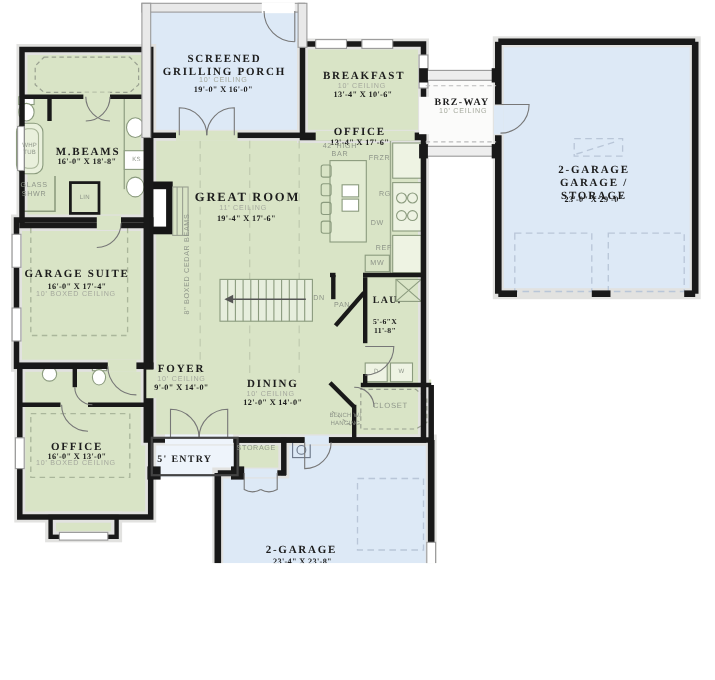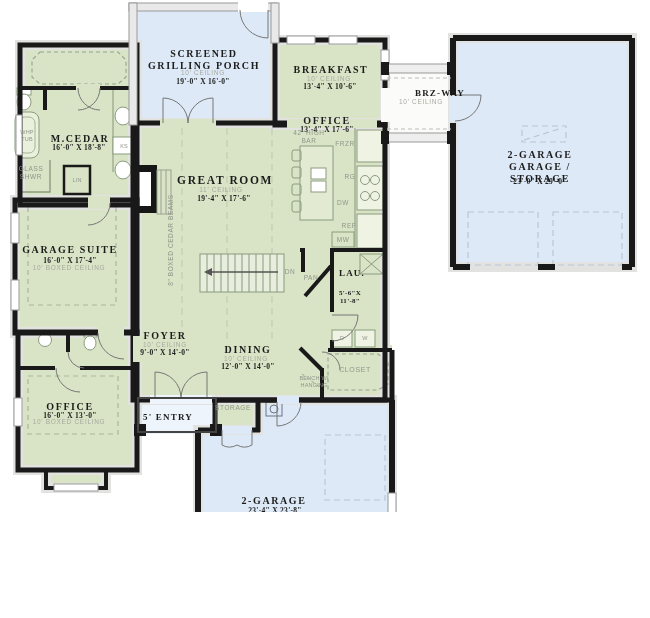--- a/index.html
+++ b/index.html
@@ -269,7 +269,7 @@
 <div class="lb sm" style="left:309px;top:137px">42' HIGH
 BAR</div>
 
-<div class="lb nm md" style="left:440px;top:93px">BRZ-WAY</div>
+<div class="lb nm md" style="left:420px;top:93px">BRZ-WAY</div>
 <div class="lb ce" style="left:421px;top:102px">10' CEILING</div>
 
 <div class="lb nm" style="left:540px;top:167px">2-GARAGE

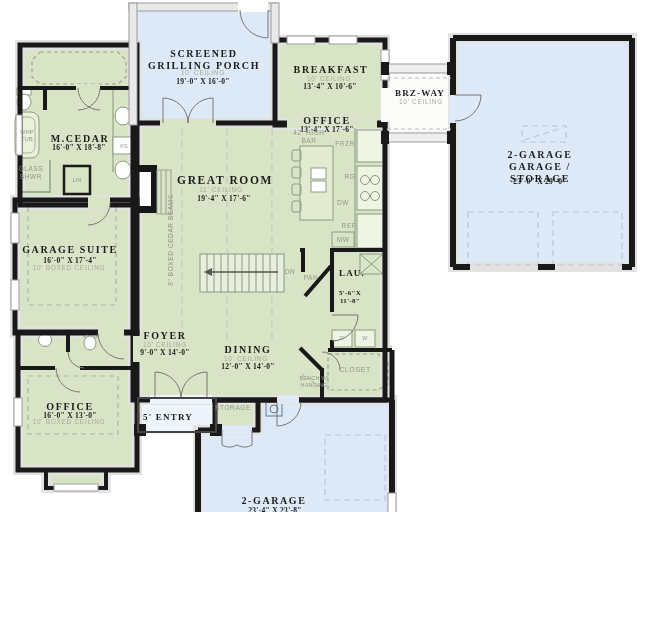--- a/index.html
+++ b/index.html
@@ -276,7 +276,7 @@
 GARAGE / STORAGE</div>
 <div class="lb di" style="left:540px;top:181px">23'-0" X 29'-0"</div>
 
-<div class="lb nm" style="left:80px;top:139px">M.CEDAR</div>
+<div class="lb nm" style="left:80px;top:139px">M.BEAMS</div>
 <div class="lb di" style="left:79px;top:147px">16'-0" X 18'-8"</div>
 
 <div class="lb nm" style="left:70px;top:250px">GARAGE SUITE</div>

